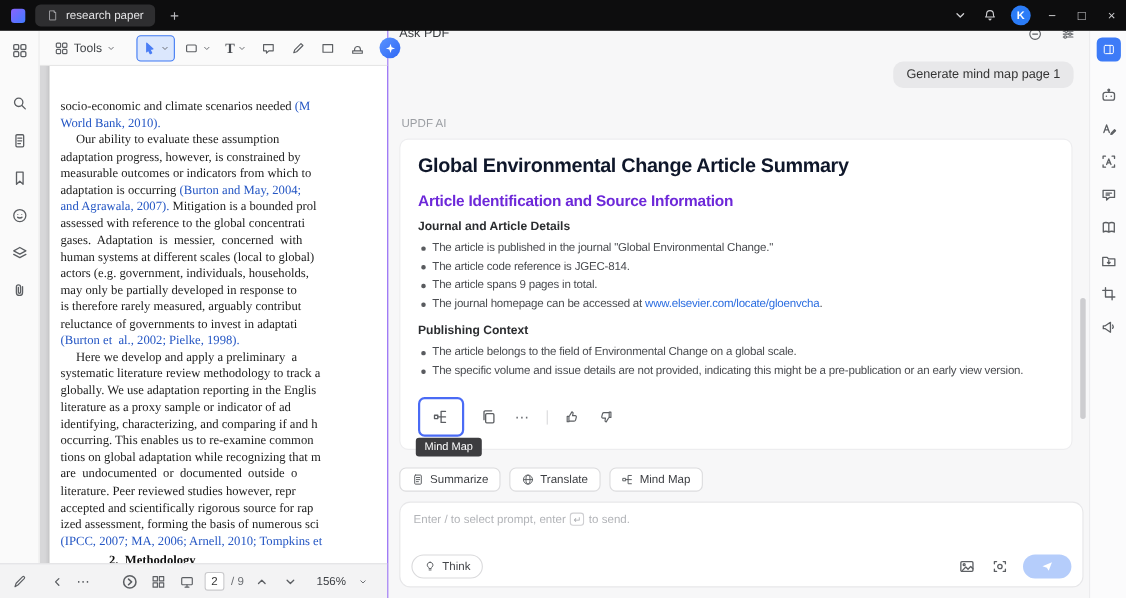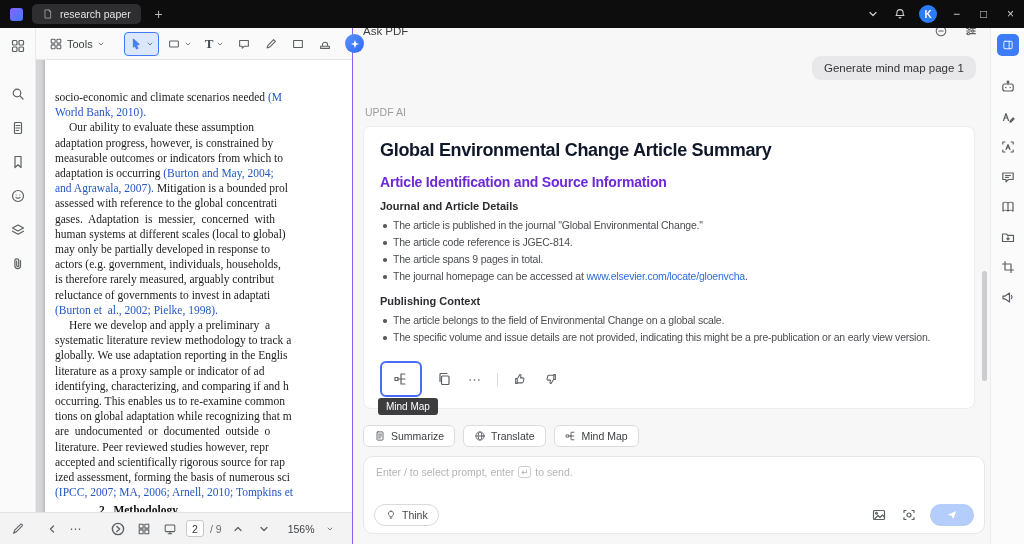--- a/index.html
+++ b/index.html
@@ -257,8 +257,8 @@
         <div class="pdf-line"><span>assessed with reference to the global concentrati</span></div>
         <div class="pdf-line"><span>gases.  Adaptation  is  messier,  concerned  with</span></div>
         <div class="pdf-line"><span>human systems at different scales (local to global)</span></div>
+        <div class="pdf-line"><span>actors (e.g. government, individuals, households,</span></div>
         <div class="pdf-line"><span>may only be partially developed in response to</span></div>
-        <div class="pdf-line"><span>actors (e.g. government, individuals, households,</span></div>
         <div class="pdf-line"><span>is therefore rarely measured, arguably contribut</span></div>
         <div class="pdf-line"><span>reluctance of governments to invest in adaptati</span></div>
         <div class="pdf-line"><span class="cite">(Burton et  al., 2002; Pielke, 1998).</span></div>

